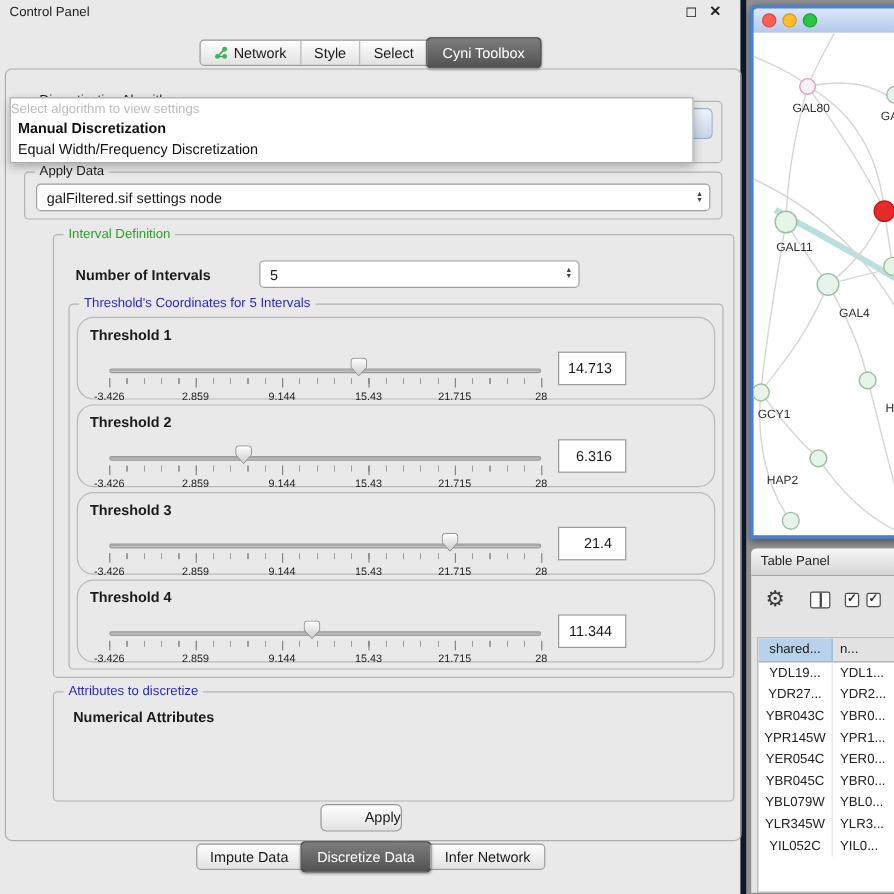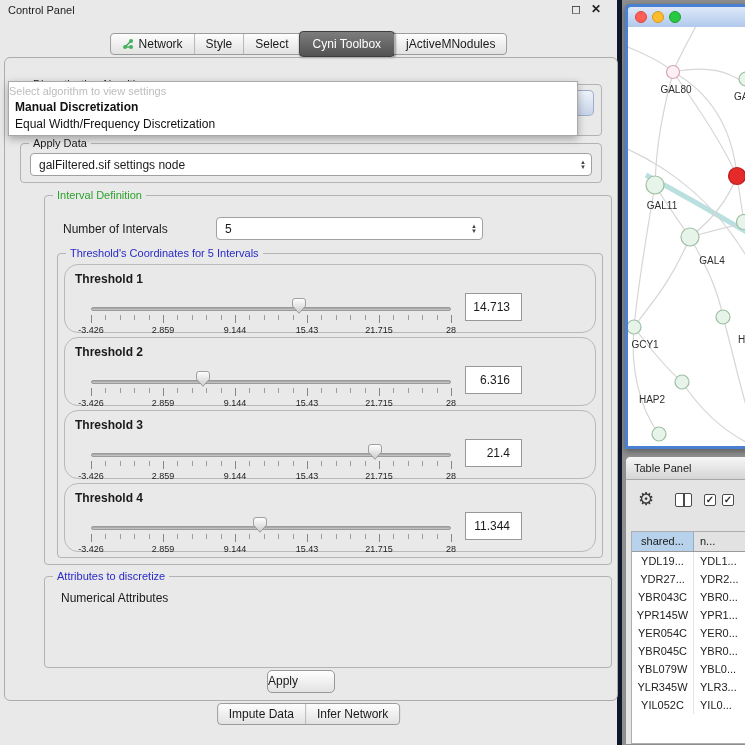--- a/index.html
+++ b/index.html
@@ -152,9 +152,6 @@
         </div>
       <div class="seg selected">
           <span>Cyni Toolbox</span>
-        </div>
-      <div class="seg">
-          <span>jActiveMNodules</span>
         </div>
     </div>
 

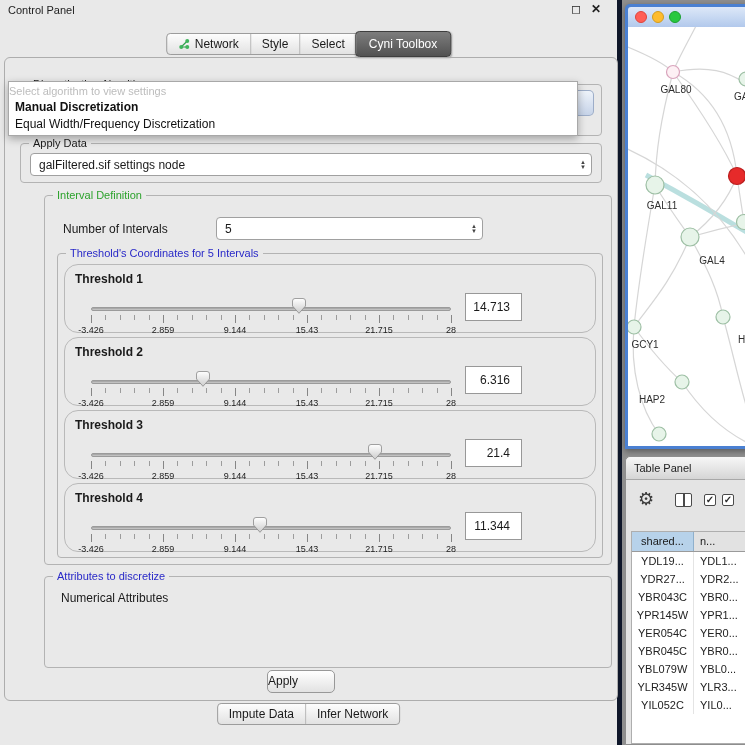--- a/index.html
+++ b/index.html
@@ -64,7 +64,7 @@
   .thr-value{position:absolute;left:400px;top:28px;width:57px;height:28px;background:#fff;border:1px solid #989898;
              font-size:12px;line-height:26px;text-align:right;padding-right:11px}
 
-  .bold-label{position:absolute;font-weight:normal;font-size:12px;white-space:nowrap}
+  .bold-label{position:absolute;font-weight:bold;font-size:12px;white-space:nowrap}
 
   
   .attr-list{position:absolute;left:12px;top:33px;width:546px;height:56px;background:#fff;border:1px solid #a5a5a5;overflow:hidden}

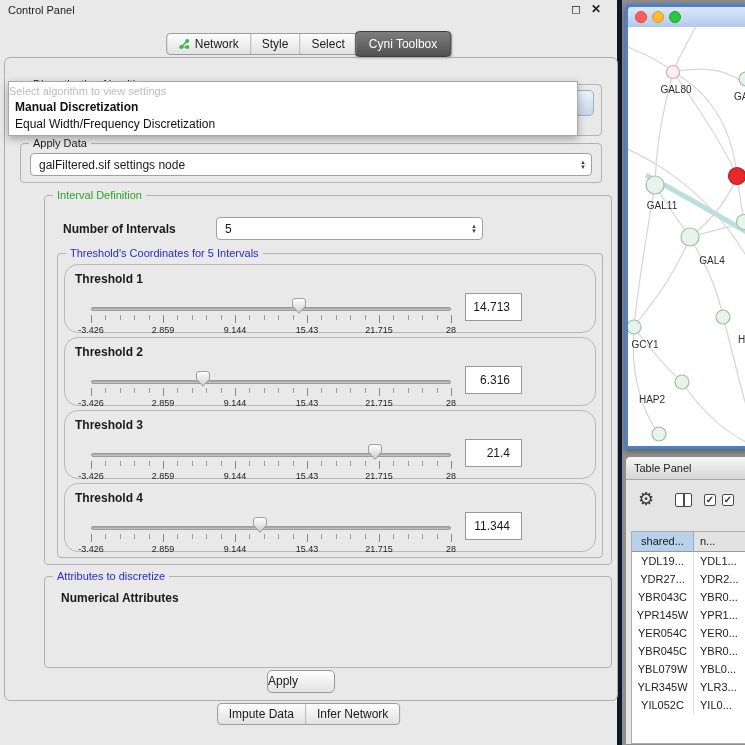--- a/index.html
+++ b/index.html
@@ -73,7 +73,7 @@
   .vthumb{position:absolute;left:1px;top:1px;width:9px;height:28px;background:#c5c5c5;border-radius:5px}
 
   .apply-btn{position:absolute;left:267px;top:670px;width:68px;height:23px;border:1px solid #989898;border-radius:5px;
-             background:linear-gradient(#ffffff,#e2e2e2);font-size:12px;text-align:left;line-height:21px}
+             background:linear-gradient(#ffffff,#e2e2e2);font-size:12px;text-align:right;line-height:21px}
 
   
   .netwin{position:absolute;left:625px;top:4px;width:125px;height:445px;background:#4a80d2;border-radius:5px 0 0 0;

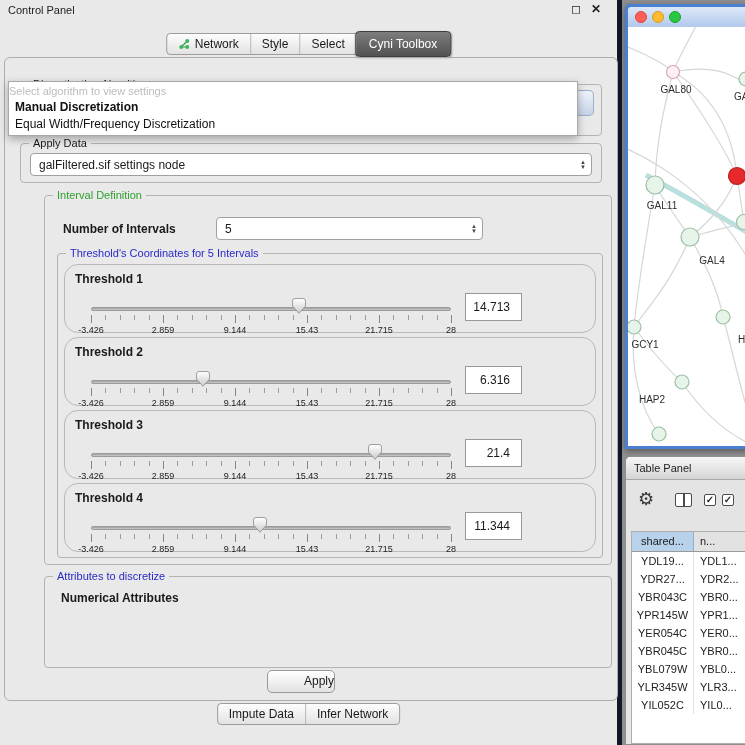--- a/index.html
+++ b/index.html
@@ -326,6 +326,9 @@
     <div class="tabbar bottom">
       <div class="seg">
           <span>Impute Data</span>
+        </div>
+      <div class="seg selected">
+          <span>Discretize Data</span>
         </div>
       <div class="seg">
           <span>Infer Network</span>

